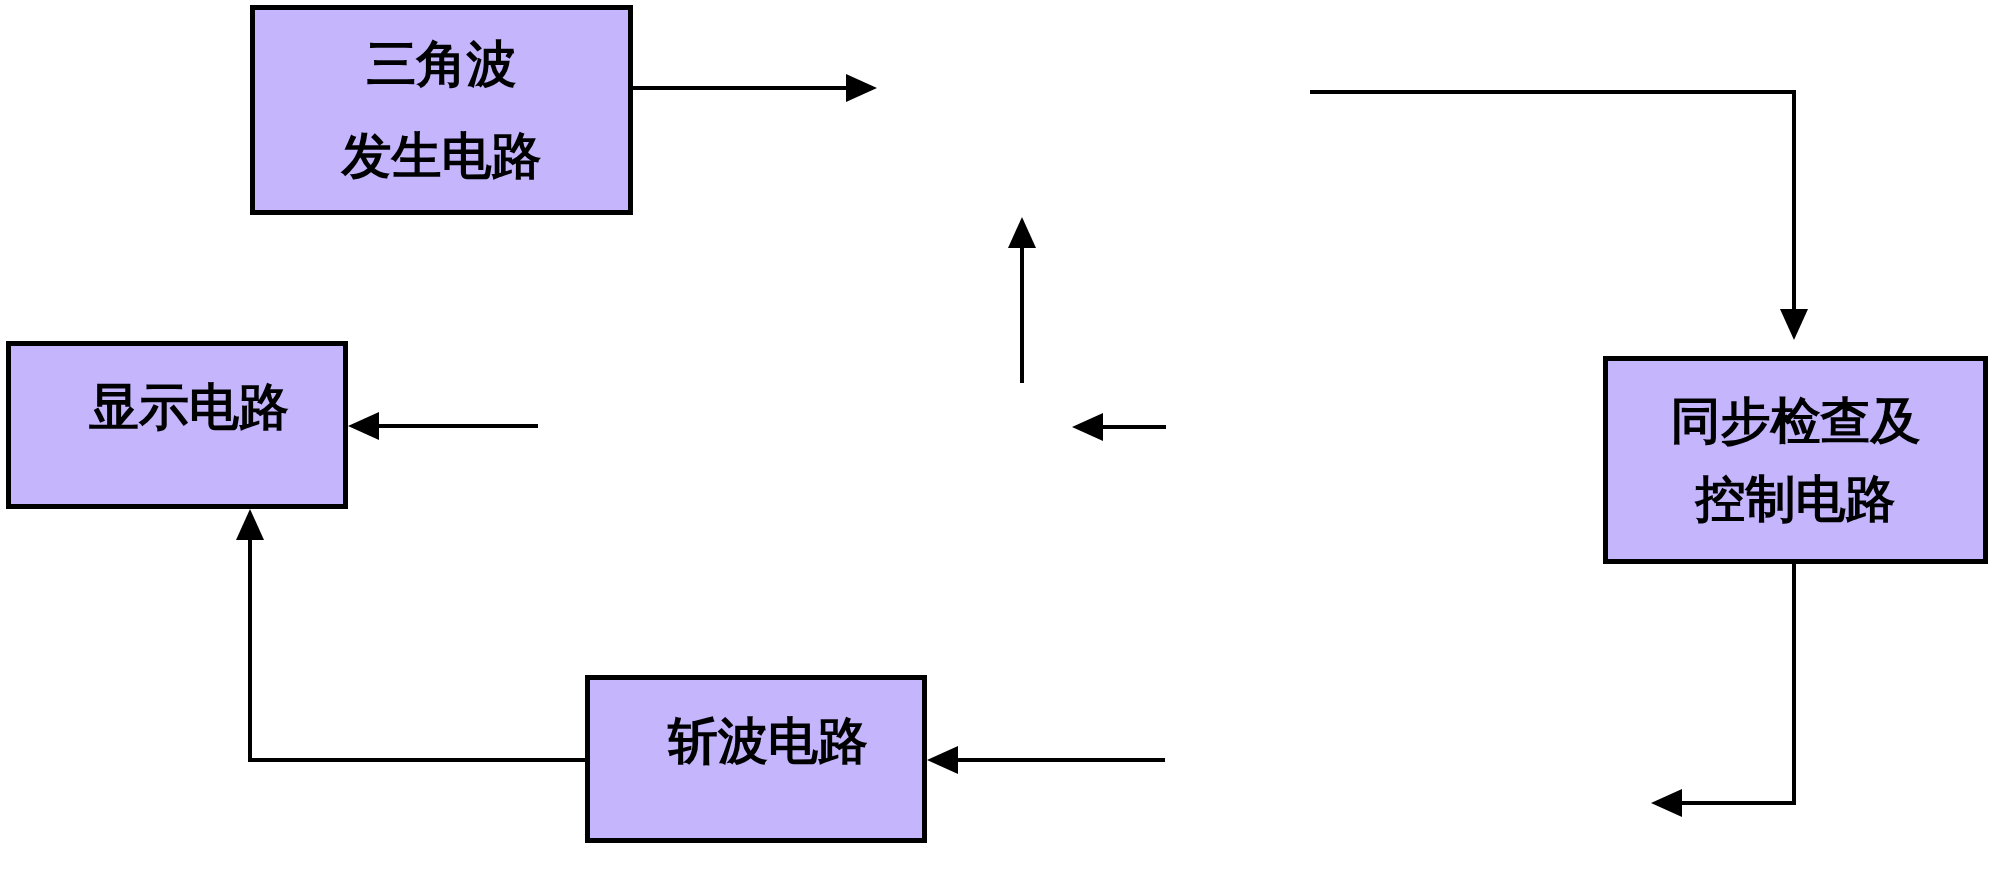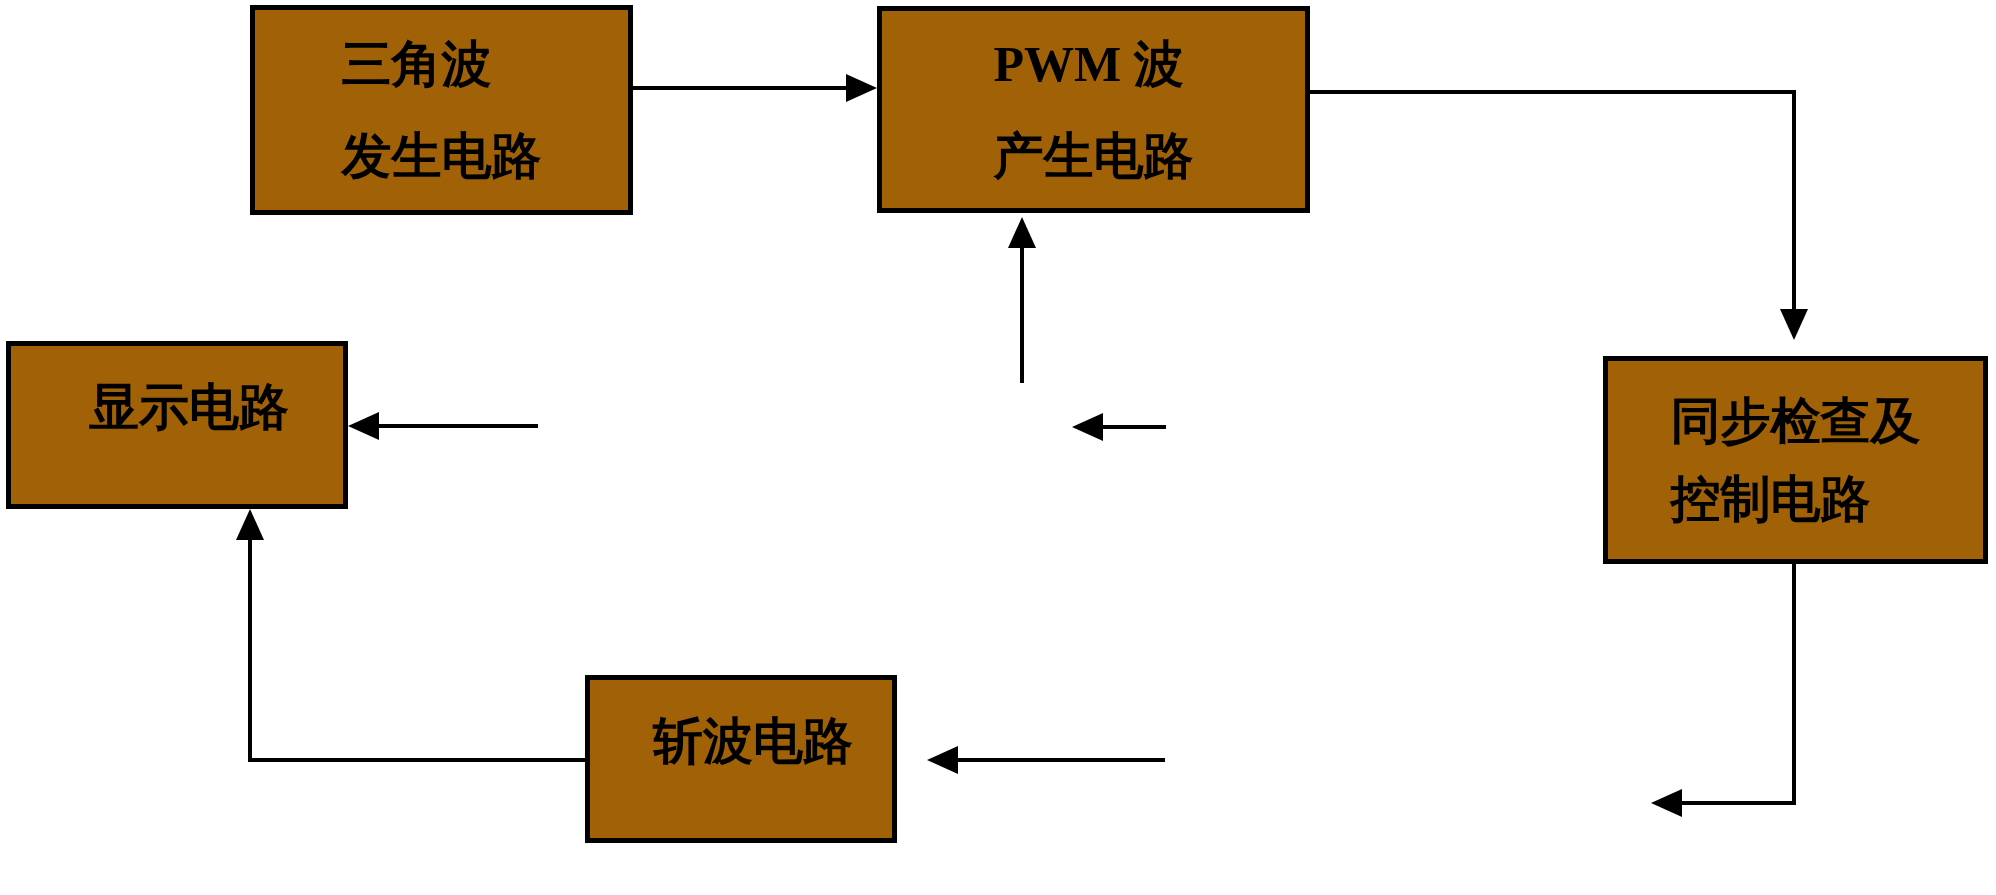--- a/index.html
+++ b/index.html
@@ -26,11 +26,11 @@
     position: absolute;
     box-sizing: border-box;
     border: 5px solid #000000;
-    background: #a16207;
+    background: #c4b5fd;
     display: flex;
     align-items: center;
     justify-content: center;
-    text-align: left;
+    text-align: center;
     color: #000000;
     font-weight: bold;
     font-size: 50px;

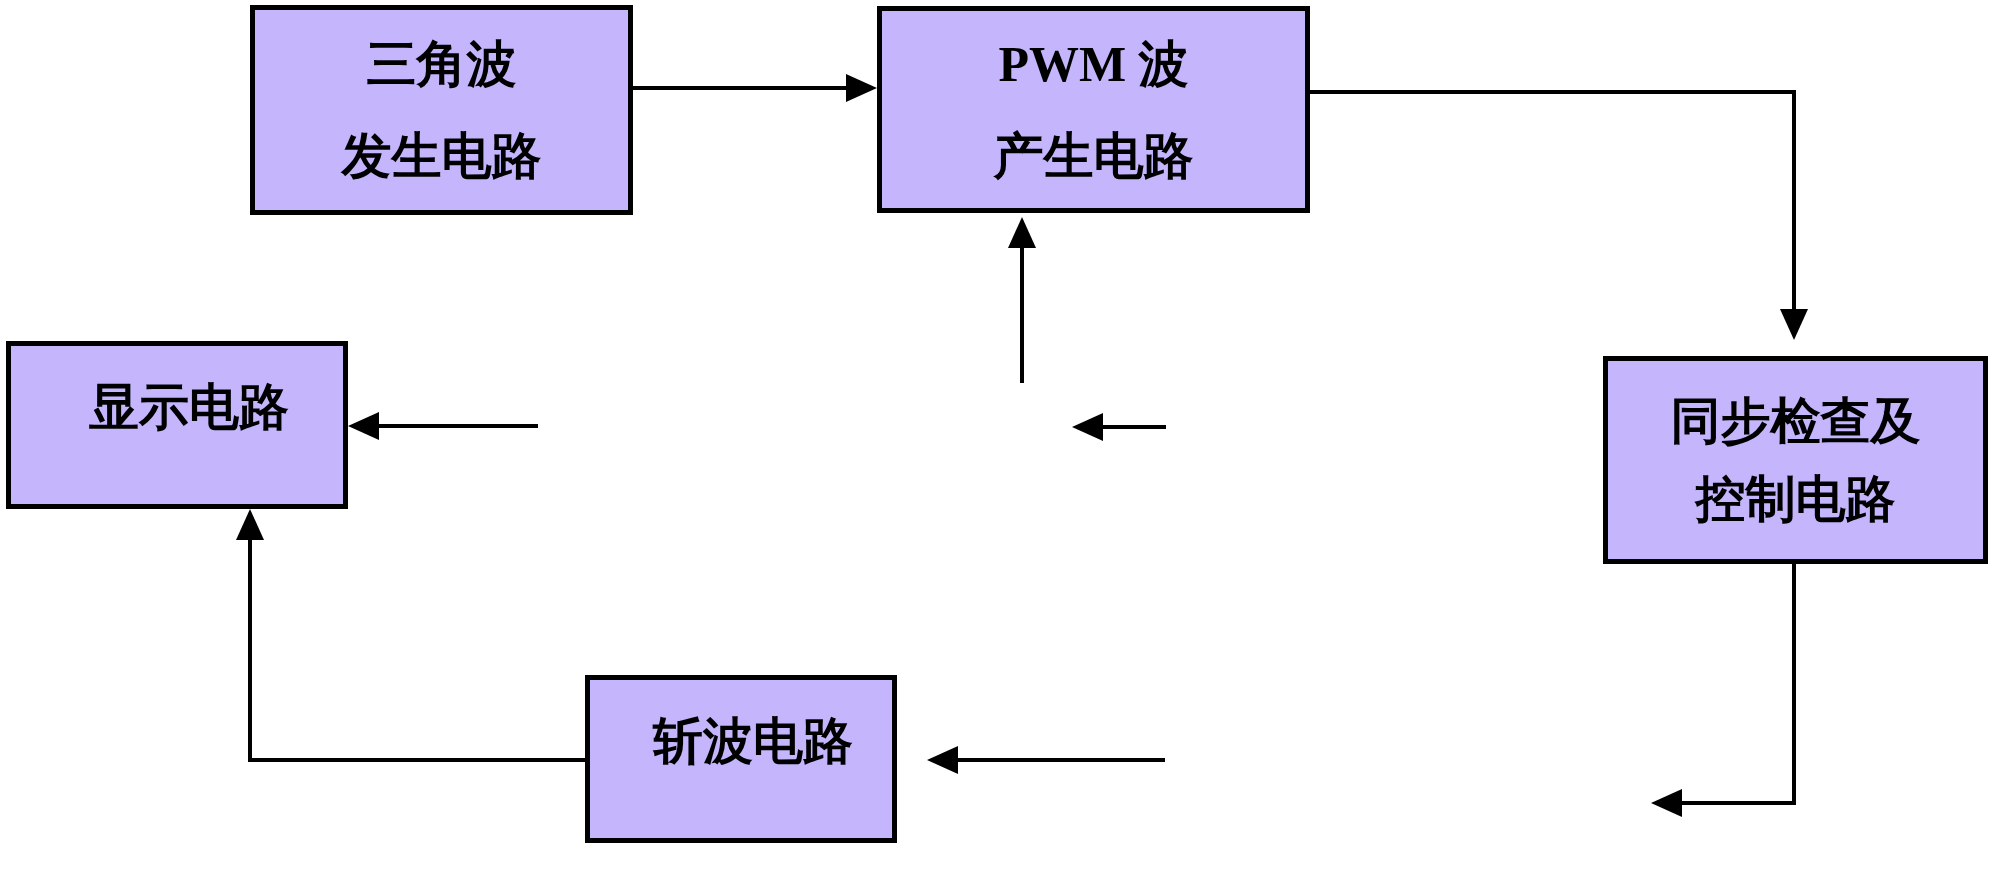--- a/index.html
+++ b/index.html
@@ -106,10 +106,6 @@
 发生电路</span>
   </div>
 
-  <div class="node" id="node-pwm">
-    <span class="label">PWM 波
-产生电路</span>
-  </div>
 
   <div class="node lift" id="node-display">
     <span class="label">显示电路</span>

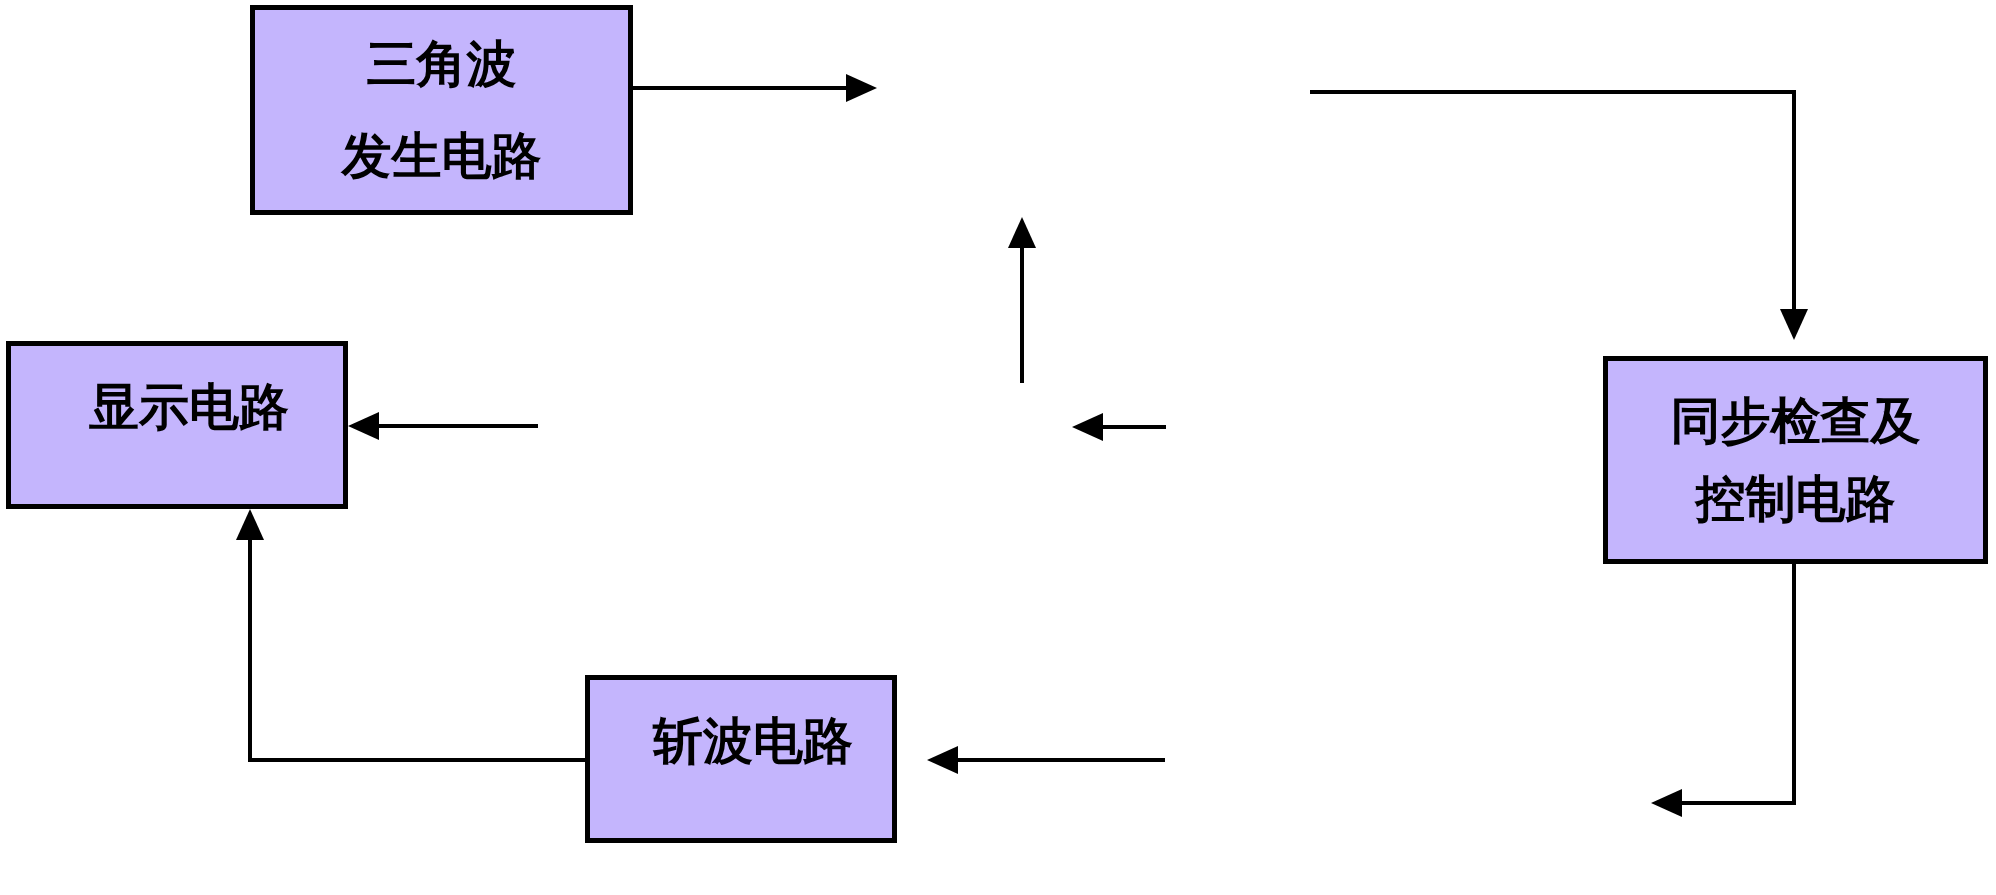--- a/index.html
+++ b/index.html
@@ -56,7 +56,7 @@
   #node-mcu       { left: 538px;  top: 383px; width: 534px; height: 126px; }
   #node-power     { left: 1166px; top: 383px; width: 341px; height: 123px; }
   #node-sync      { left: 1603px; top: 356px; width: 385px; height: 208px; }
-  #node-chopper   { left: 585px;  top: 675px; width: 312px; height: 168px; }
+  #node-chopper   { left: 585px;  top: 675px; width: 342px; height: 168px; }
   #node-isolation { left: 1165px; top: 718px; width: 486px; height: 166px; }
 
   .edge-line {

